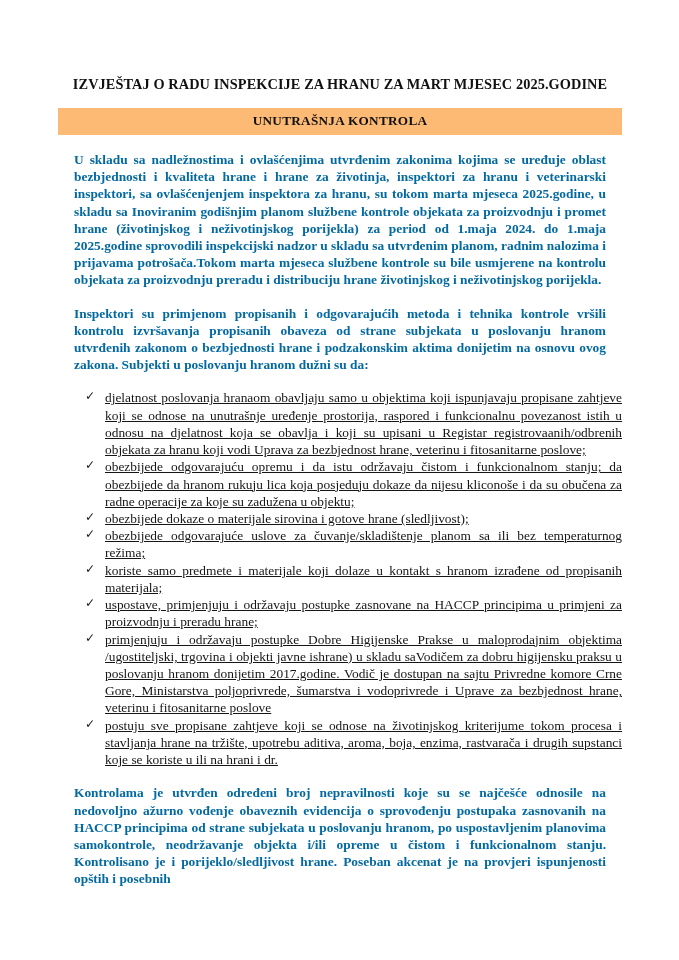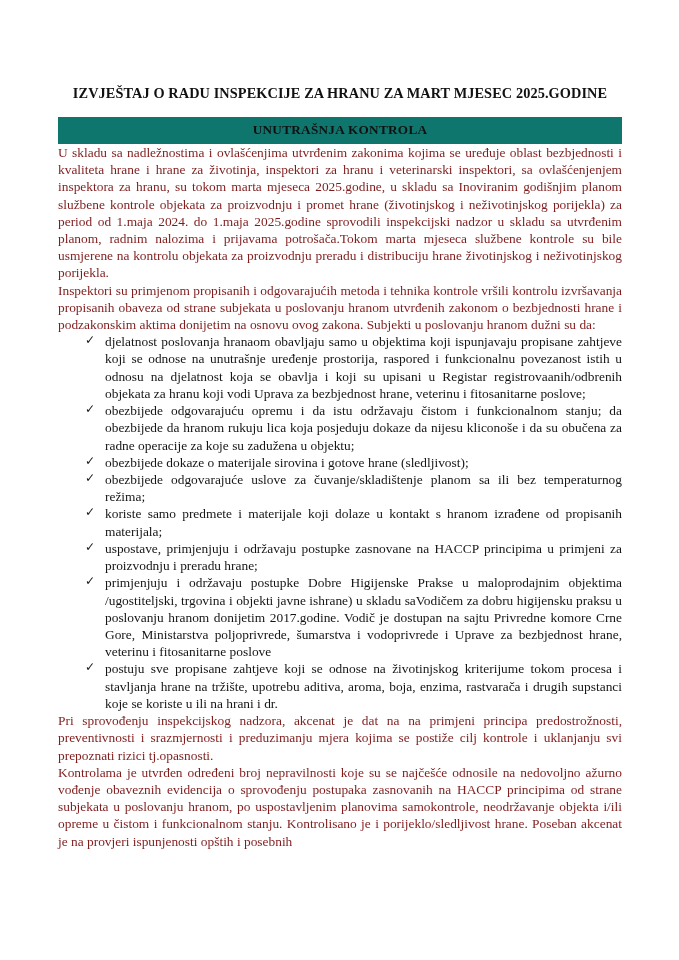--- a/index.html
+++ b/index.html
@@ -24,7 +24,7 @@
   .content {
     position: absolute;
     left: 58px;
-    top: 9px;
+    top: 0;
     width: 564px;
   }
   .doc-title {

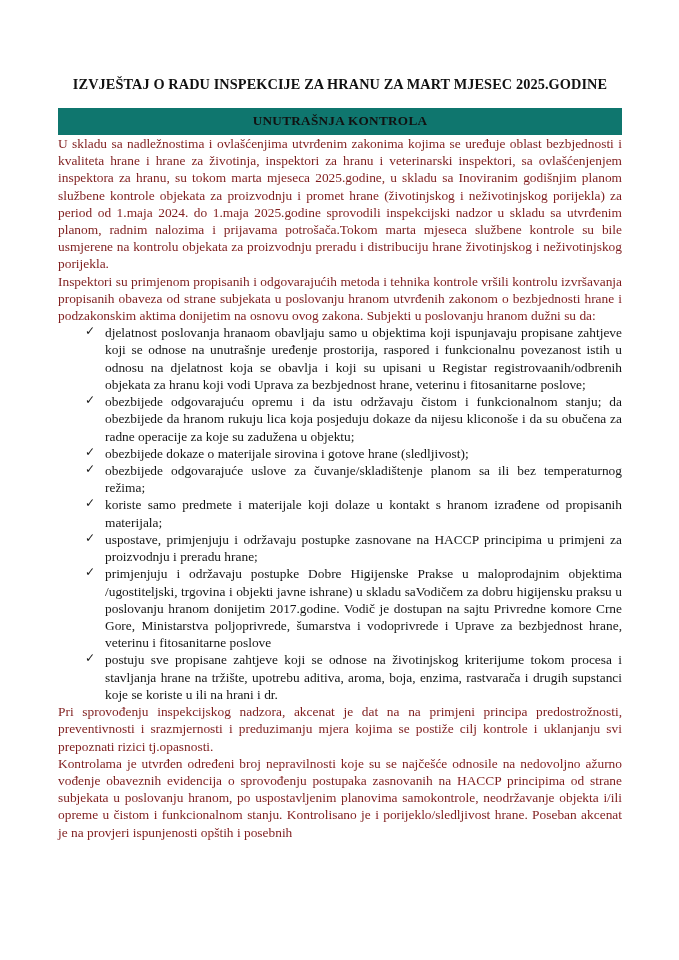--- a/index.html
+++ b/index.html
@@ -38,7 +38,7 @@
     color: #111;
   }
   .section-band {
-    background: #0f766e;
+    background: #fdba74;
     text-align: center;
     font-size: 13.2px;
     font-weight: bold;

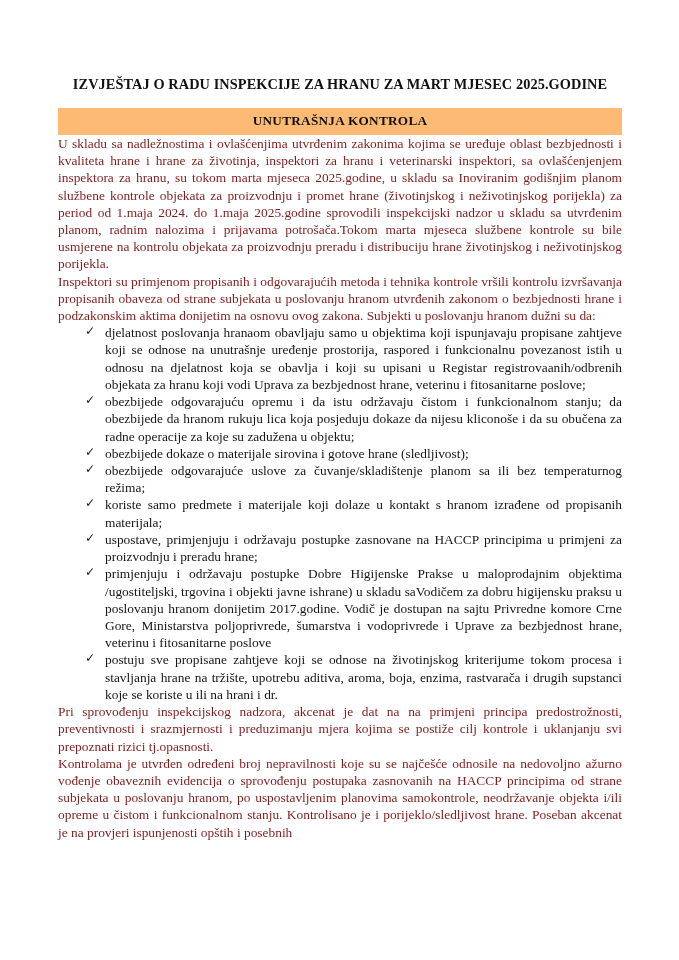--- a/index.html
+++ b/index.html
@@ -51,10 +51,11 @@
     text-align: justify;
     font-size: 13.4px;
     line-height: 1.285;
-    margin: 0;
+    margin: 16px;
     padding: 0;
-    color: #7f1d1d;
+    color: #0369a1;
     hyphens: none;
+    font-weight: bold;
   }
   .para-first { margin-top: 13px; }
   .para-gap { margin-top: 14px; }

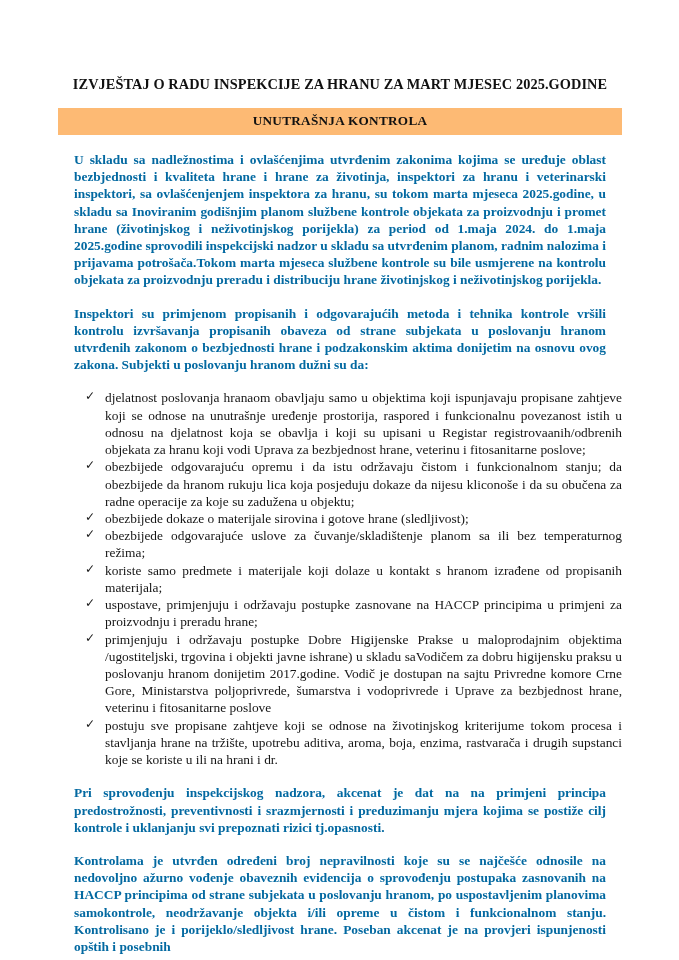--- a/index.html
+++ b/index.html
@@ -84,7 +84,7 @@
     color: #1a1a1a;
     font-family: "DejaVu Sans", sans-serif;
   }
-  .li-text { display: block; }
+  .li-text { display: block; text-decoration: underline; }
 </style>
 </head>
 <body>

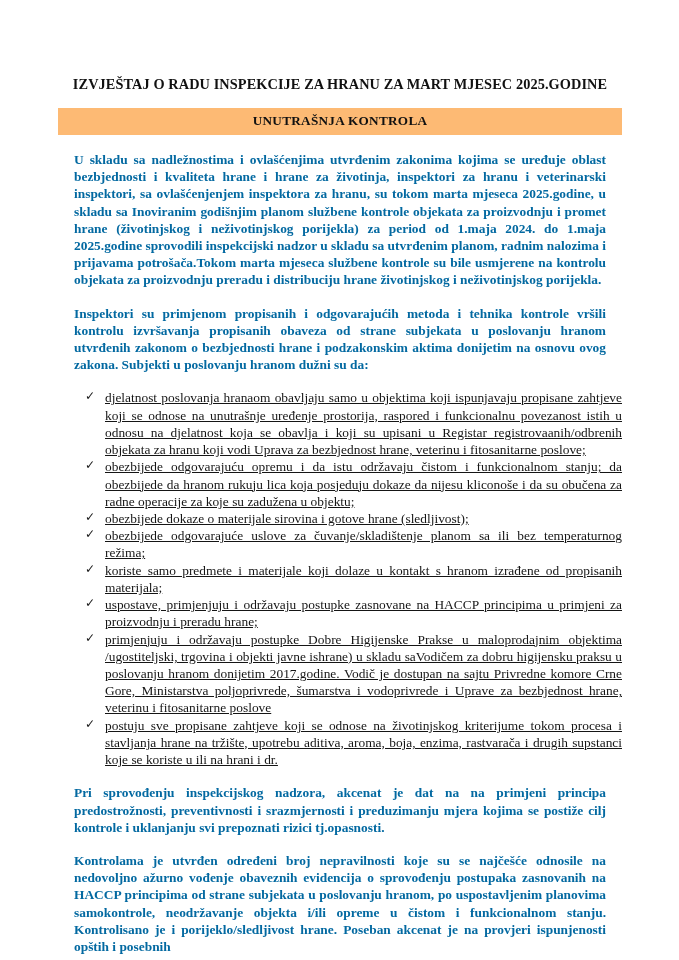--- a/index.html
+++ b/index.html
@@ -135,7 +135,6 @@
       </li>
     </ul>
 
-    <p class="para para-gap-lg">Pri sprovođenju inspekcijskog nadzora, akcenat je dat na na primjeni principa predostrožnosti, preventivnosti i srazmjernosti i preduzimanju mjera kojima se postiže cilj kontrole i uklanjanju svi prepoznati rizici tj.opasnosti.</p>
 
     <p class="para para-gap-lg">Kontrolama je utvrđen određeni broj nepravilnosti koje su se najčešće odnosile na nedovoljno ažurno vođenje obaveznih evidencija o sprovođenju postupaka zasnovanih na HACCP principima od strane subjekata u poslovanju hranom, po uspostavljenim planovima samokontrole, neodržavanje objekta i/ili opreme u čistom i funkcionalnom stanju. Kontrolisano je i porijeklo/sledljivost hrane. Poseban akcenat je na provjeri ispunjenosti opštih i posebnih</p>
 

